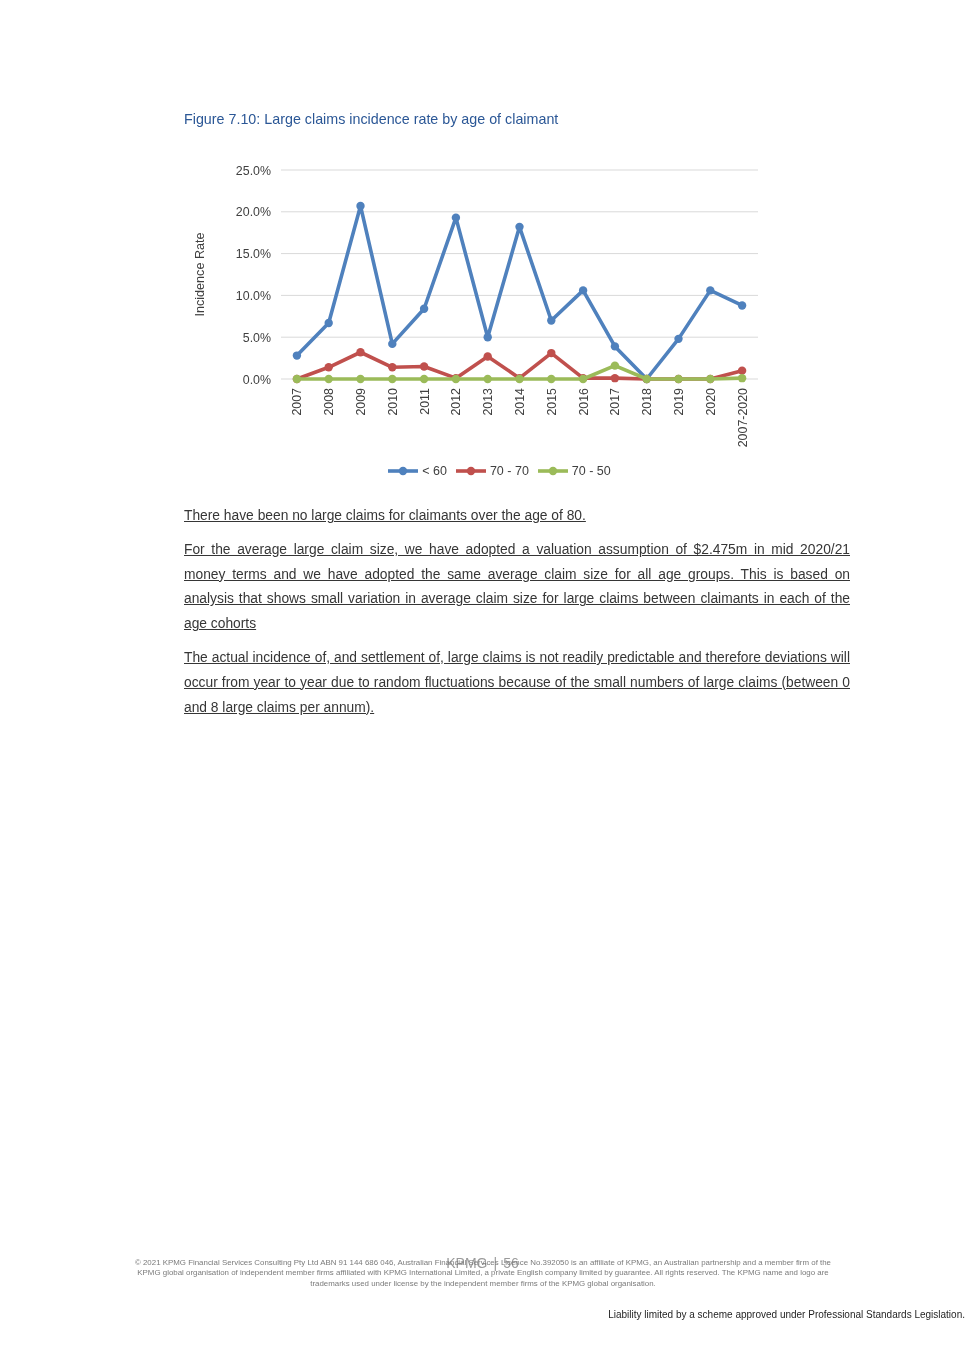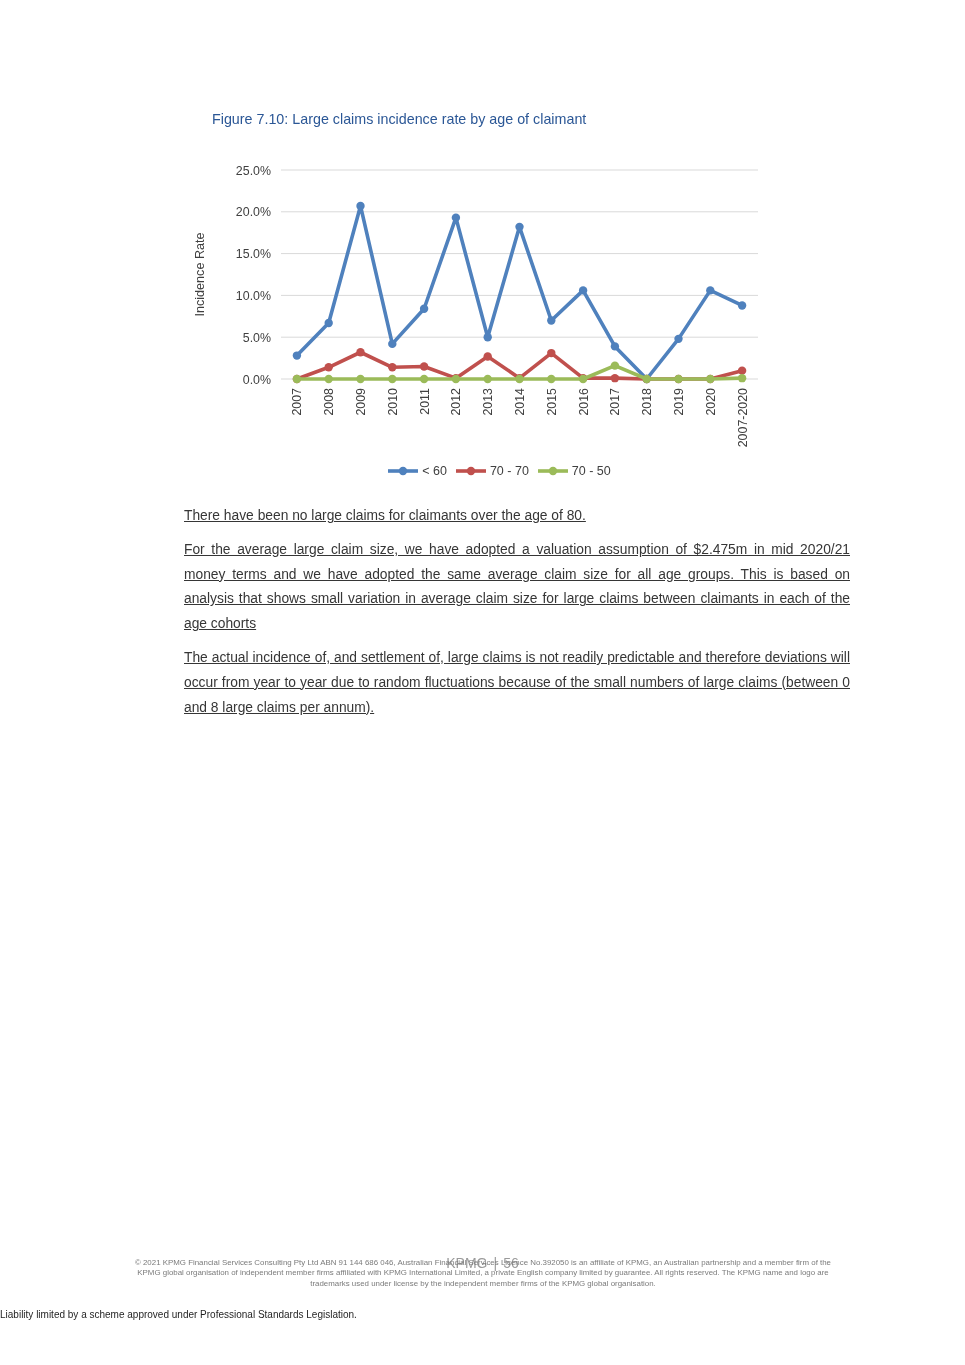--- a/index.html
+++ b/index.html
@@ -17,7 +17,6 @@
     font-size: 14.3px;
     color: #2B5796;
     white-space: nowrap;
-    margin-left: 28px;
   }
   .chart-wrap {
     position: absolute;

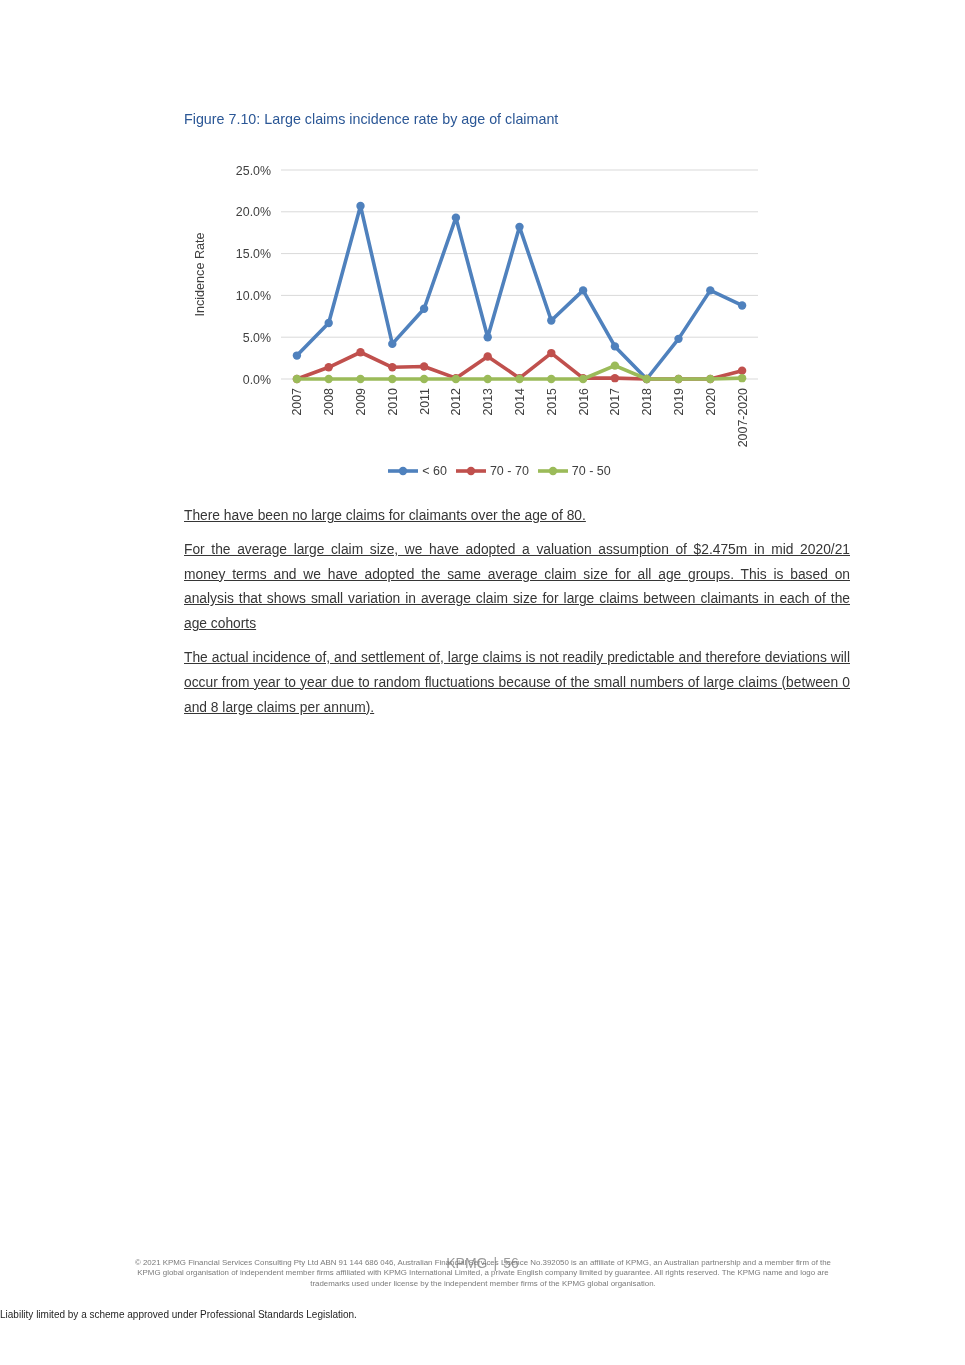--- a/index.html
+++ b/index.html
@@ -77,7 +77,7 @@
   .footer-liability {
     position: absolute;
     top: 1309px; left: 0; width: 100%;
-    text-align: left;
+    text-align: right;
     font-size: 10px;
     color: #1F1F1F;
   }

